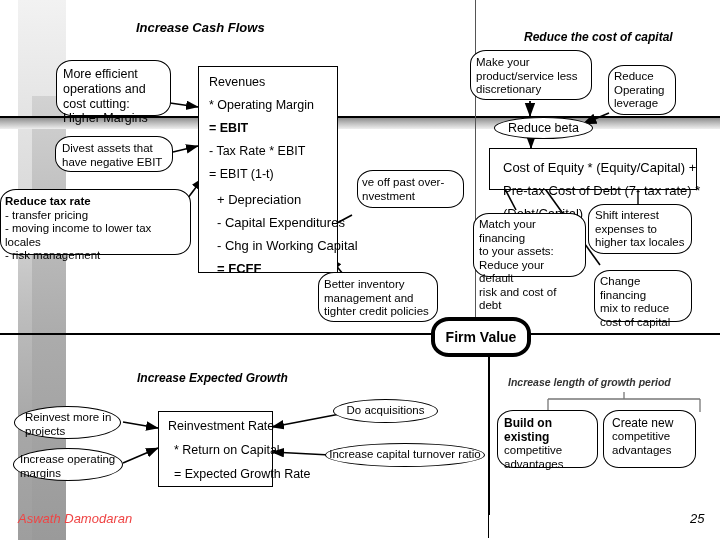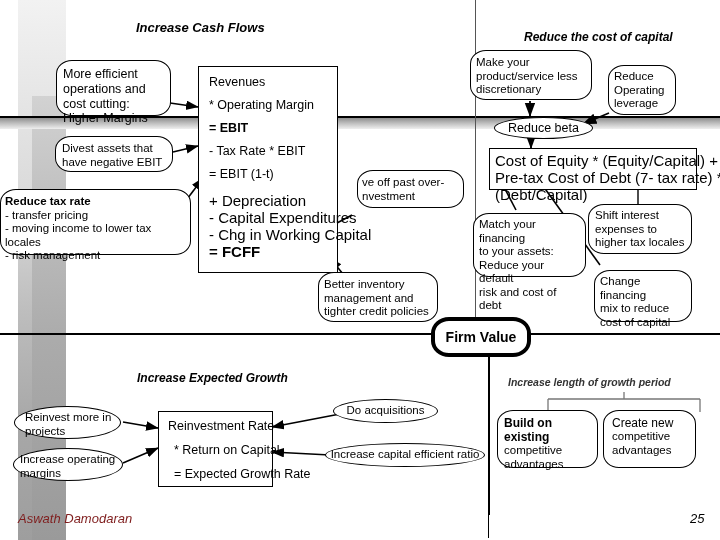--- a/index.html
+++ b/index.html
@@ -38,7 +38,7 @@
   
   .formula-box{position:absolute;border:1.6px solid #000;background:#fff;box-sizing:border-box;}
   .formula-box .ln{margin:0 0 9px 0;font-size:12.5px;white-space:nowrap;}
-  .formula-box .tight{margin:0;font-size:15px;white-space:nowrap;}
+  .formula-box .tight{margin:8px;font-size:13px;white-space:nowrap;}
 
   .firmvalue{position:absolute;border:4px solid #000;border-radius:18px/16px;background:#fff;
     display:flex;align-items:center;justify-content:center;font-weight:bold;font-size:14px;}

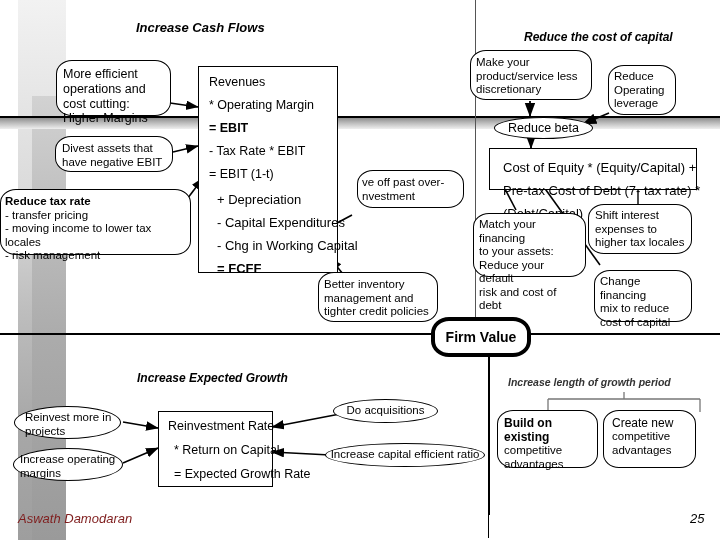--- a/index.html
+++ b/index.html
@@ -209,7 +209,7 @@
   </div>
 
   <div class="node pill t11" style="left:325px;top:443px;width:160px;height:24px;display:flex;align-items:center;justify-content:center;">
-    <span>Increase capital efficient ratio</span>
+    <span>Increase capital turnover ratio</span>
   </div>
 
   <div class="node round t11" style="left:497px;top:410px;width:101px;height:58px;padding:5px 4px 0 6px;">

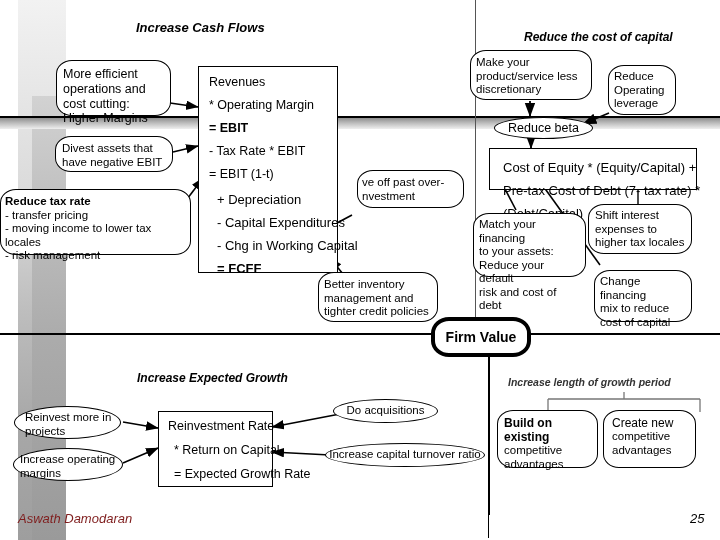--- a/index.html
+++ b/index.html
@@ -29,7 +29,7 @@
   .pill{border-radius:50%/50%;}
   .heading{position:absolute;font-style:italic;font-weight:bold;color:#000;
     white-space:nowrap;background:transparent;}
-  .ftr{position:absolute;font-style:italic;color:#7f1d1d;}
+  .ftr{position:absolute;font-style:italic;color:#ef4444;}
   .t11{font-size:11.5px;}
   .t12{font-size:12.5px;}
 

